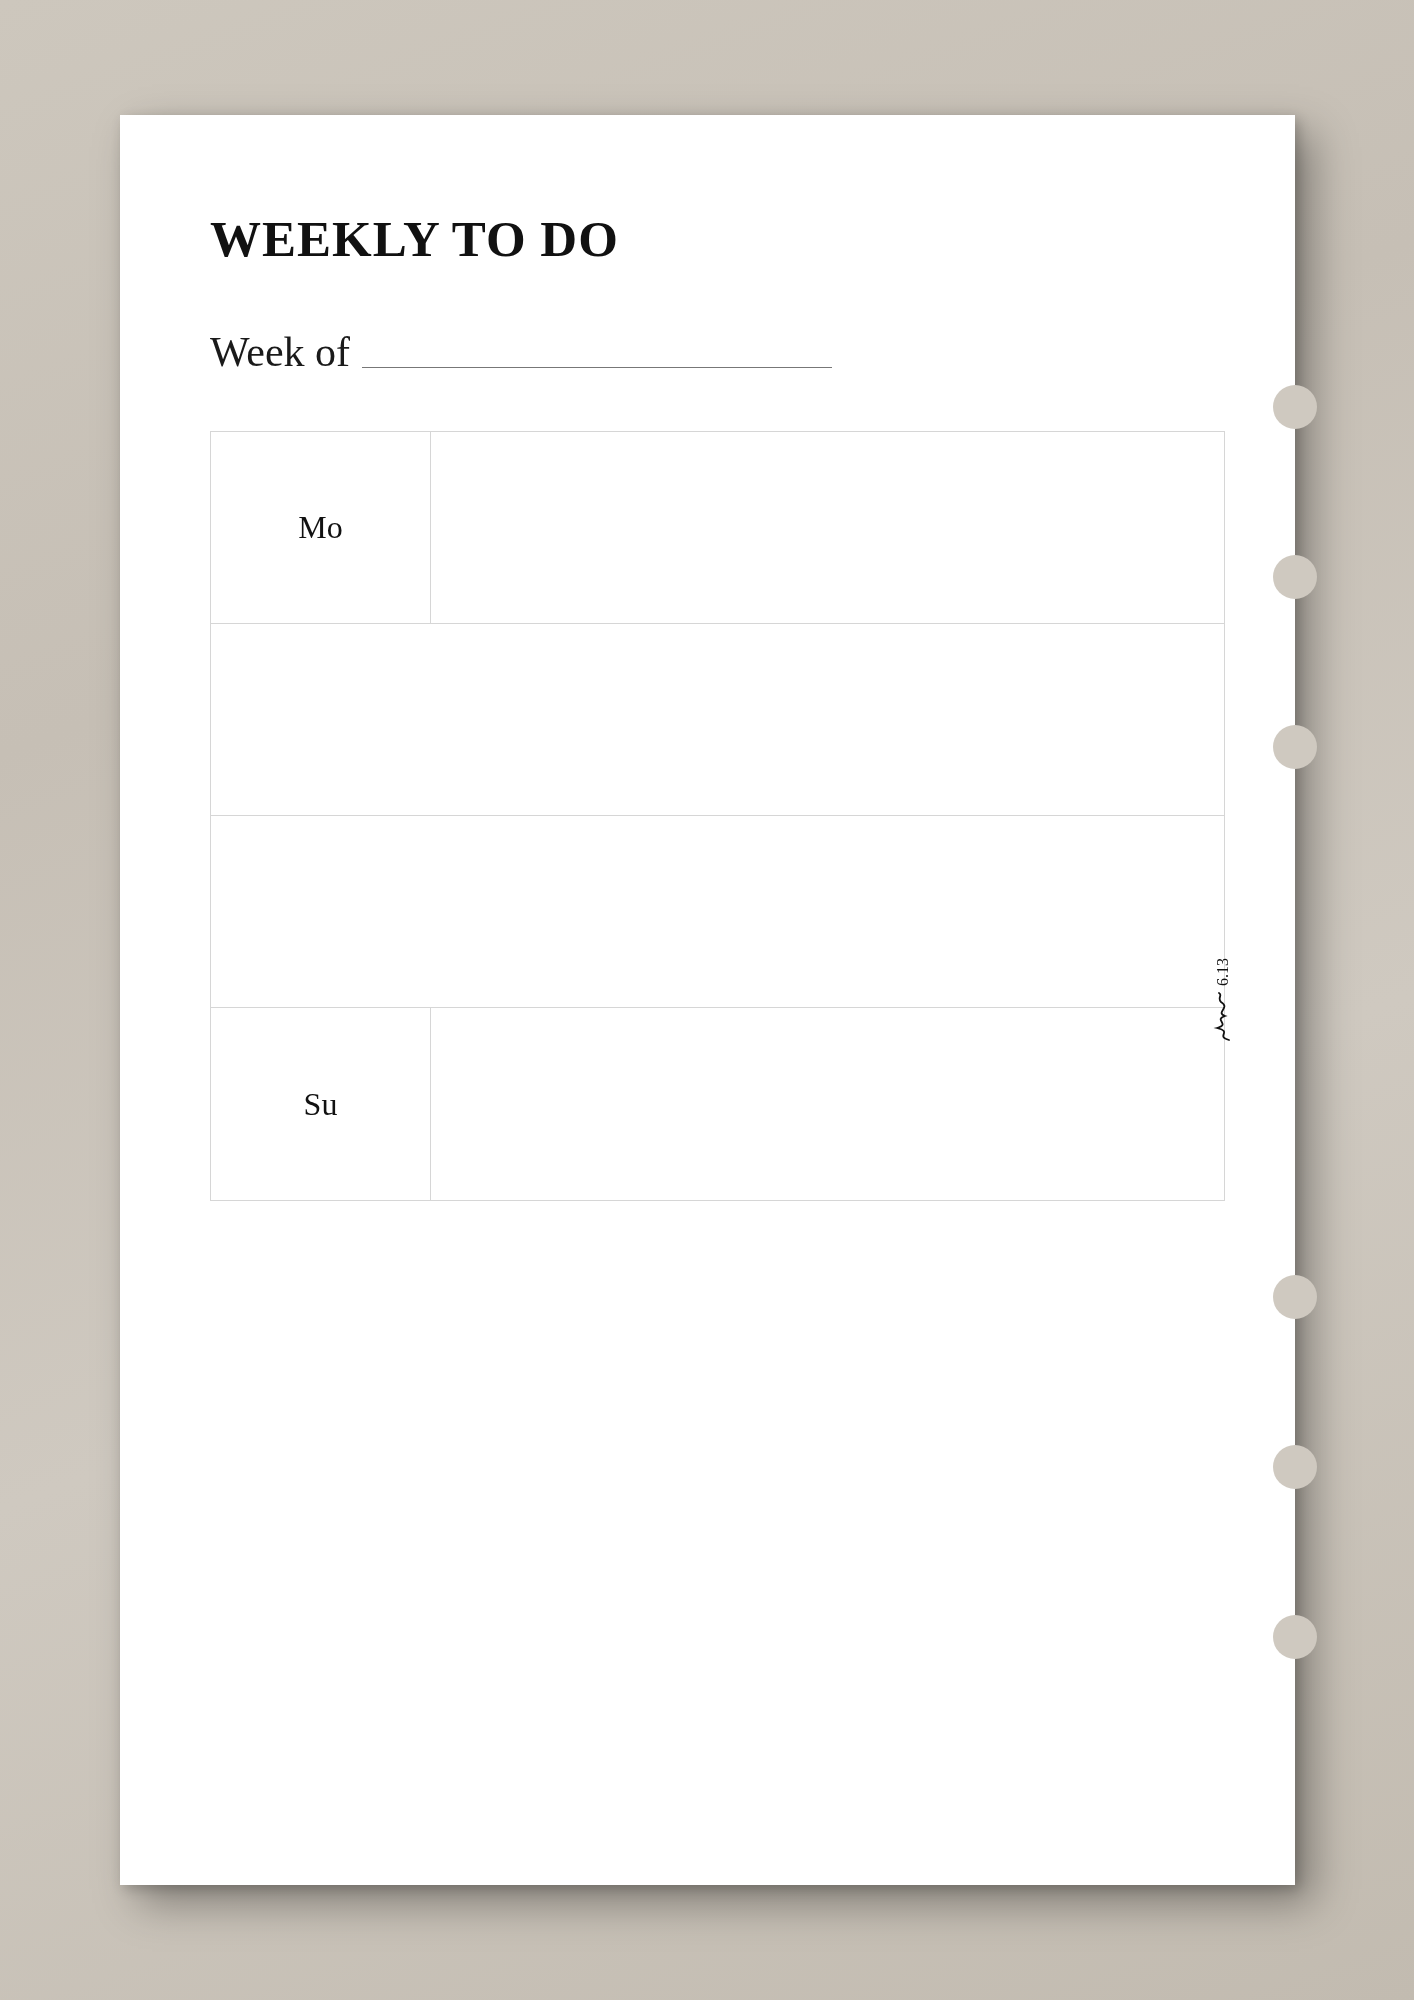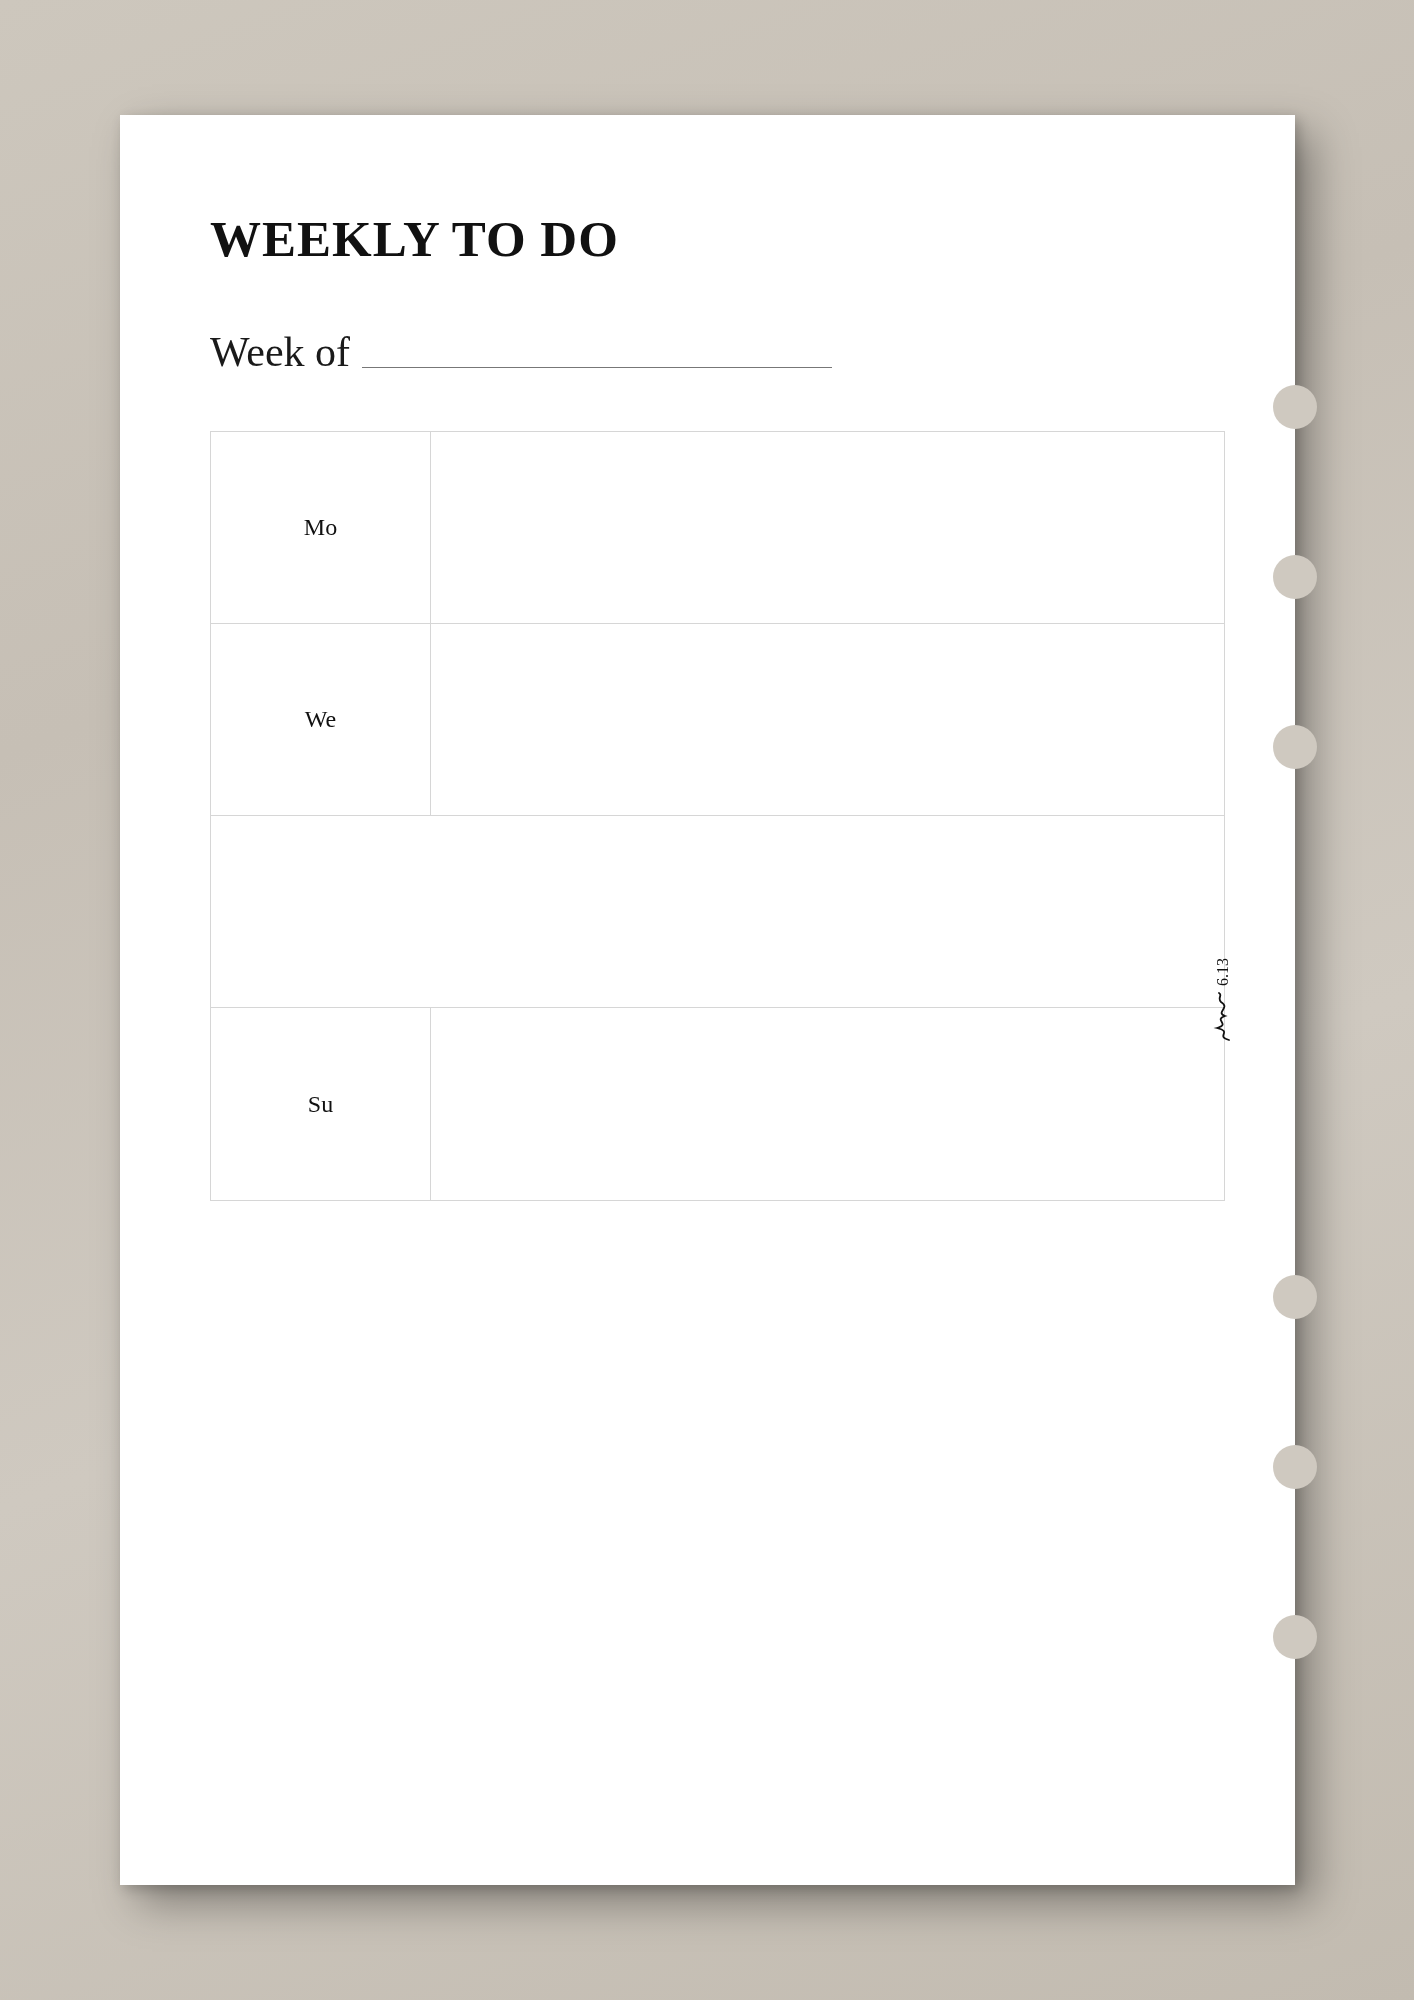--- a/index.html
+++ b/index.html
@@ -65,7 +65,7 @@
     justify-content: center;
   }
   .day-label {
-    font-size: 24px;
+    font-size: 32px;
     color: #111;
     font-family: Georgia, 'Times New Roman', serif;
   }

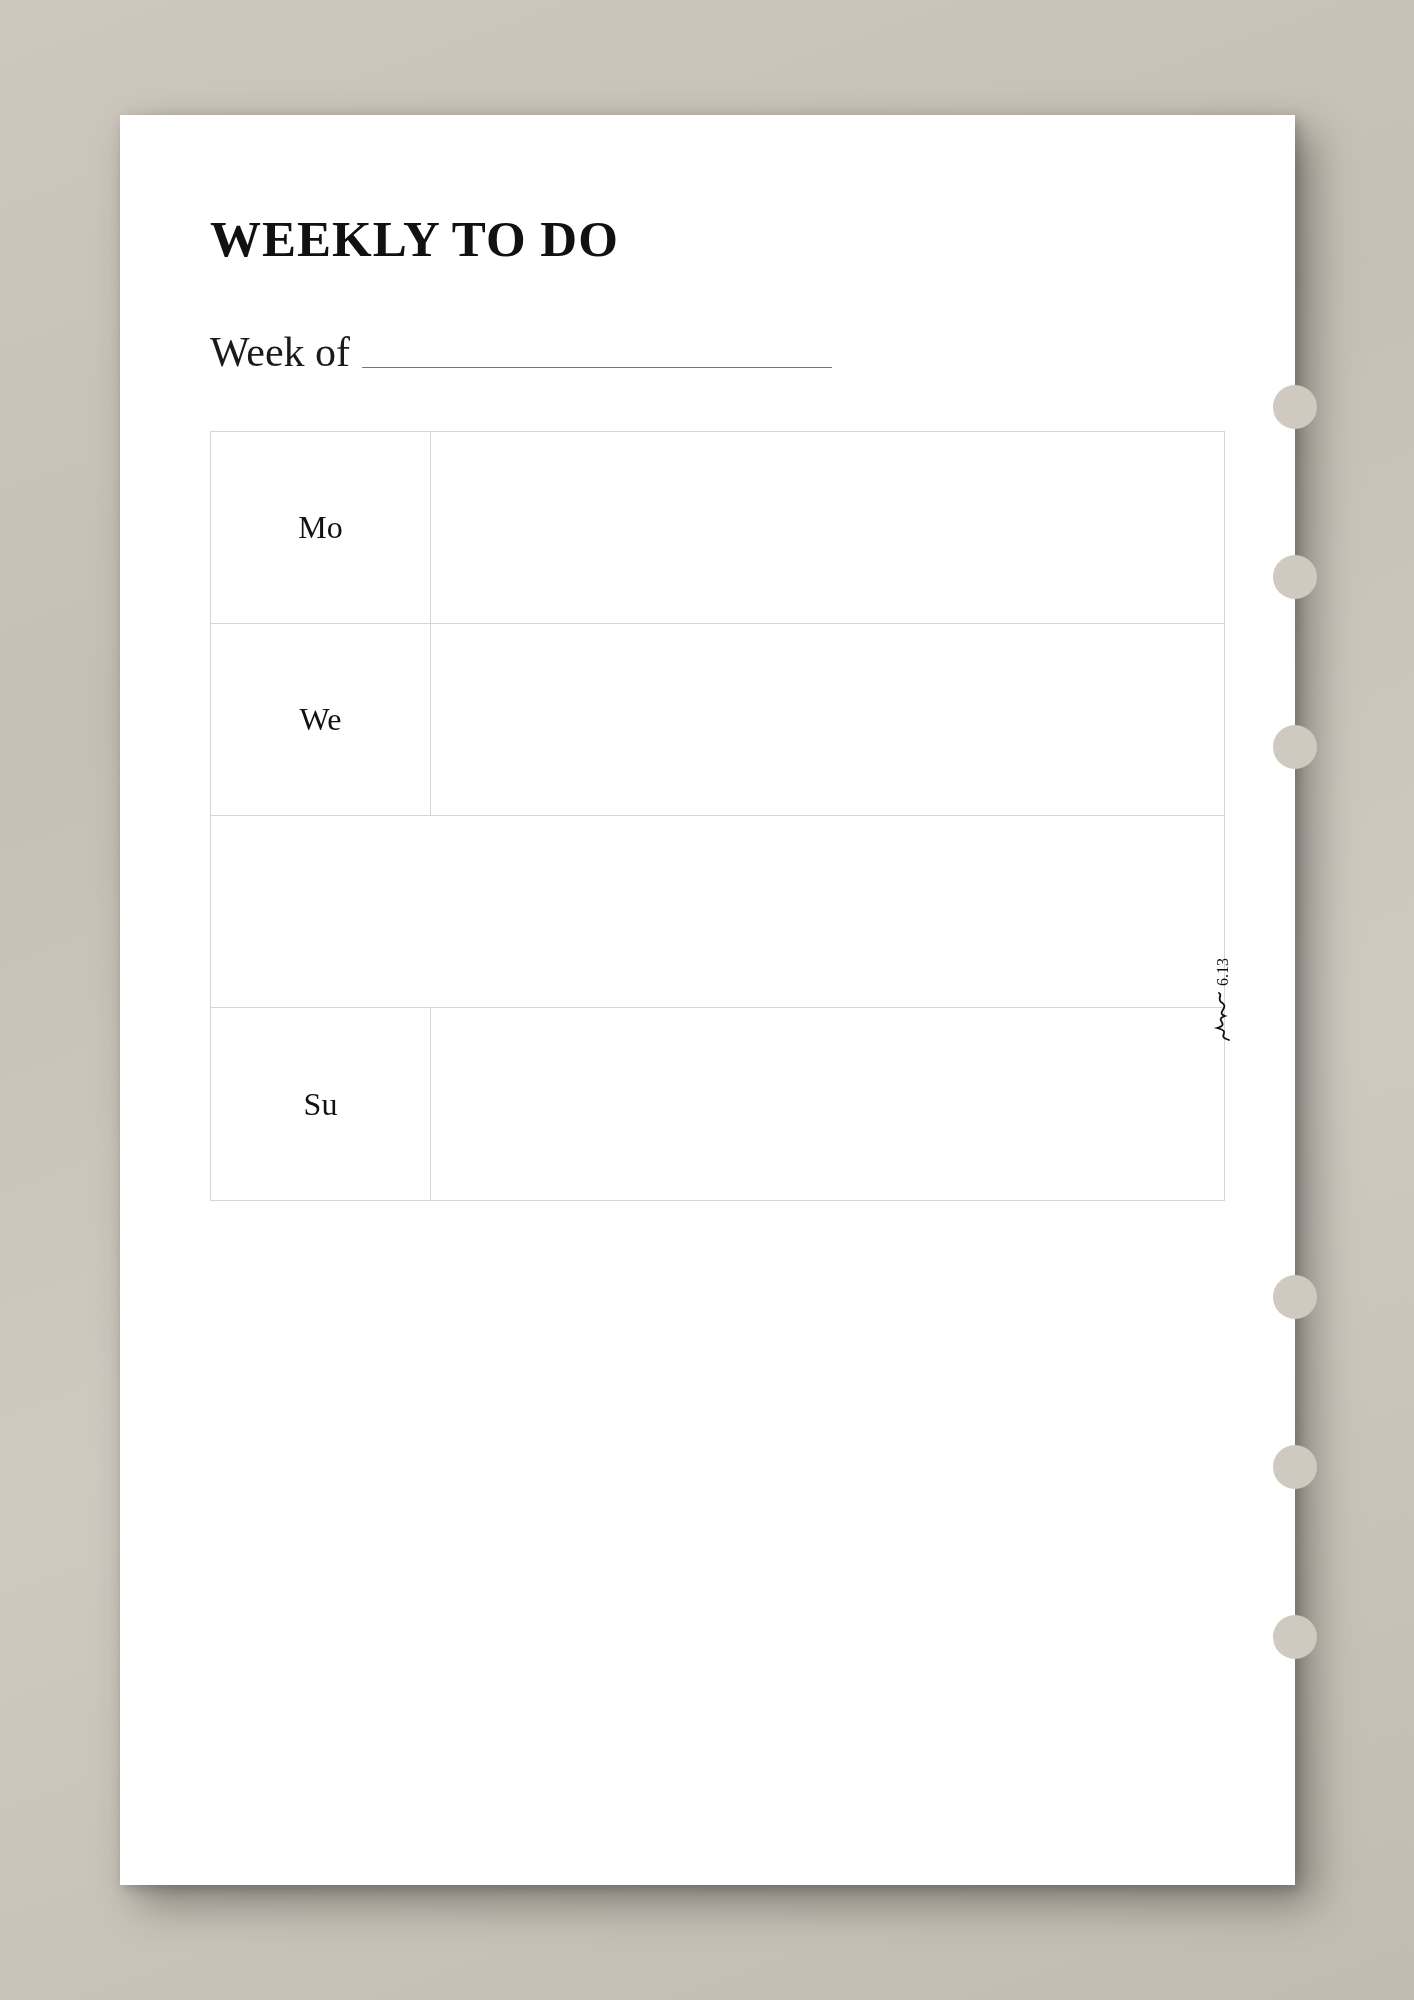--- a/index.html
+++ b/index.html
@@ -129,9 +129,6 @@
       <div class="content-cell"></div>
     </div>
     <div class="row">
-      <div class="day-cell">
-        <span class="day-label">We</span>
-      </div>
       <div class="content-cell"></div>
     </div>
     <div class="row">

